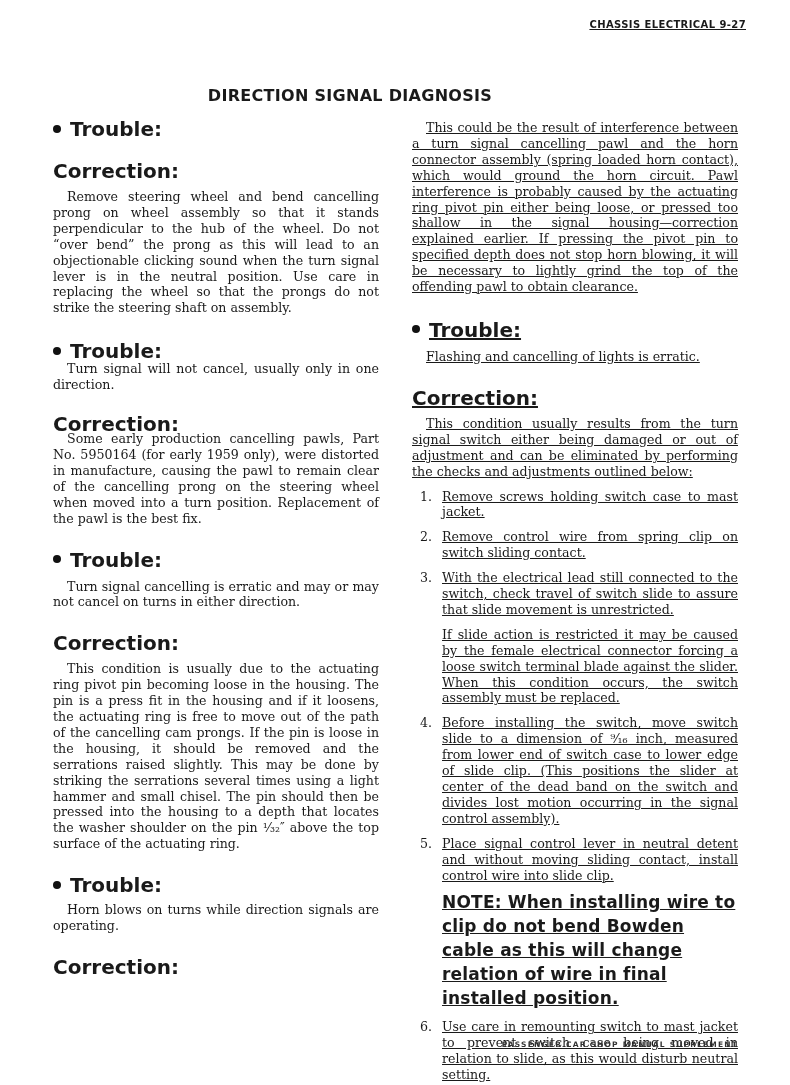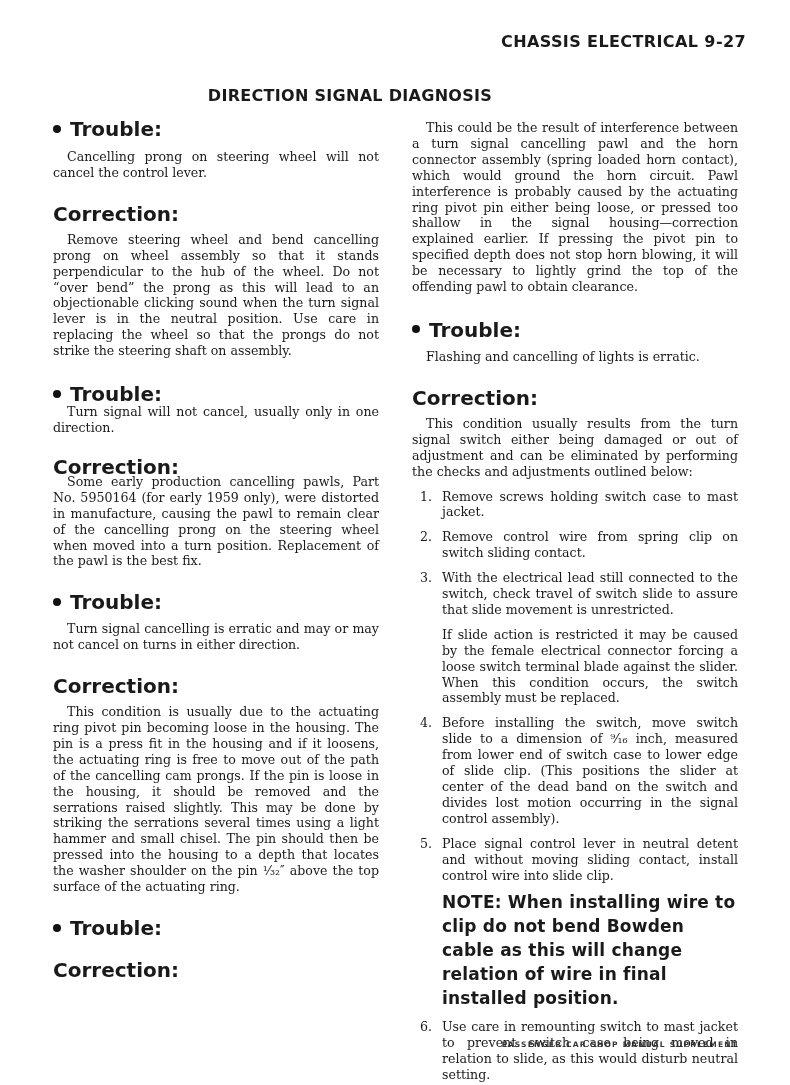--- a/index.html
+++ b/index.html
@@ -4,7 +4,7 @@
 <style>
   html, body { margin: 0; padding: 0; background: #ffffff; }
   body { width: 790px; height: 1085px; position: relative; overflow: hidden; color: #1a1a1a; }
-  .page-header { position: absolute; top: 32px; right: 44px; font-family: "DejaVu Sans", sans-serif; font-weight: bold; font-size: 16px; letter-spacing: 0.4px; }
+  .page-header { position: absolute; top: 19px; right: 44px; font-family: "DejaVu Sans", sans-serif; font-weight: bold; font-size: 10px; letter-spacing: 0.4px; text-decoration: underline; }
   .page-title { position: absolute; top: 86px; left: 0; width: 700px; text-align: center; font-family: "DejaVu Sans", sans-serif; font-weight: bold; font-size: 16px; letter-spacing: 0.3px; }
   .col { position: absolute; top: 120px; font-family: "DejaVu Serif", serif; font-size: 12.6px; line-height: 15.9px; }
   .col.left { left: 53px; width: 326px; }

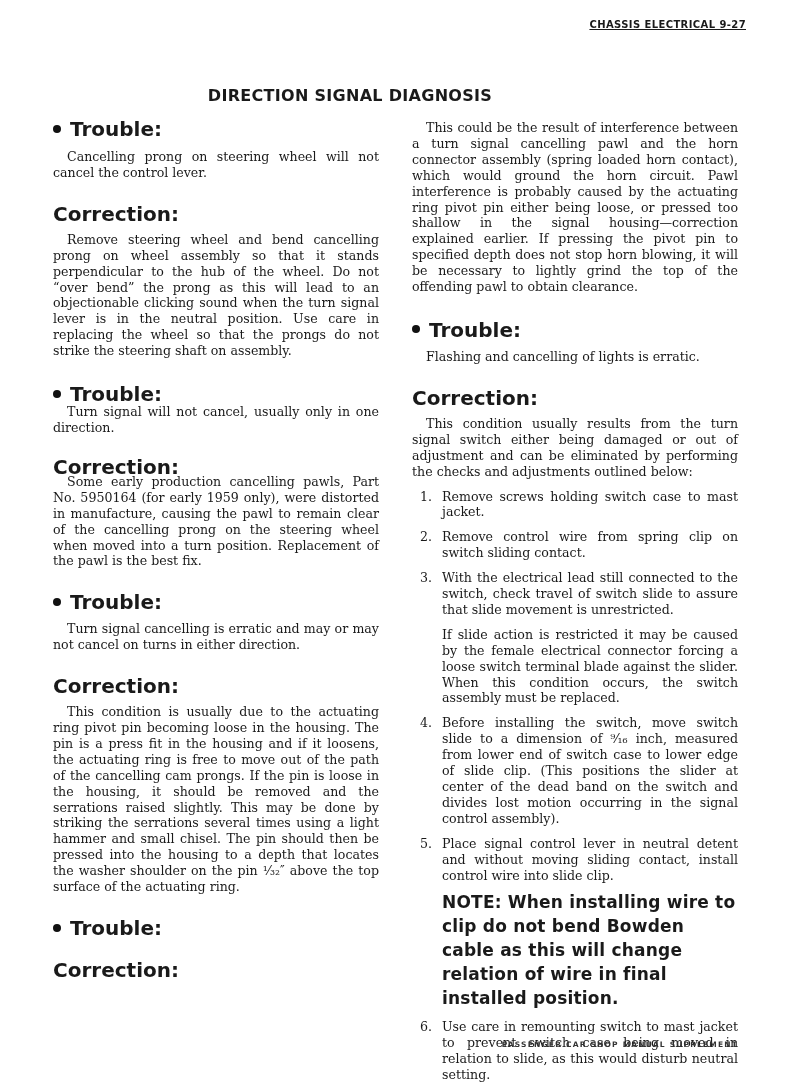--- a/index.html
+++ b/index.html
@@ -8,7 +8,7 @@
   .page-title { position: absolute; top: 86px; left: 0; width: 700px; text-align: center; font-family: "DejaVu Sans", sans-serif; font-weight: bold; font-size: 16px; letter-spacing: 0.3px; }
   .col { position: absolute; top: 120px; font-family: "DejaVu Serif", serif; font-size: 12.6px; line-height: 15.9px; }
   .col.left { left: 53px; width: 326px; }
-  .col.right { left: 412px; width: 326px; }
+  .col.right { left: 412px; width: 326px; text-decoration: underline; }
   .heading { font-family: "DejaVu Sans", sans-serif; font-weight: bold; font-size: 20px; line-height: 18px; margin: 0; }
   .heading .bullet { display: inline-block; width: 8px; height: 8px; border-radius: 50%; background: #111; margin-right: 9px; vertical-align: middle; position: relative; top: -2px; }
   p { margin: 0; text-align: justify; text-indent: 14px; }

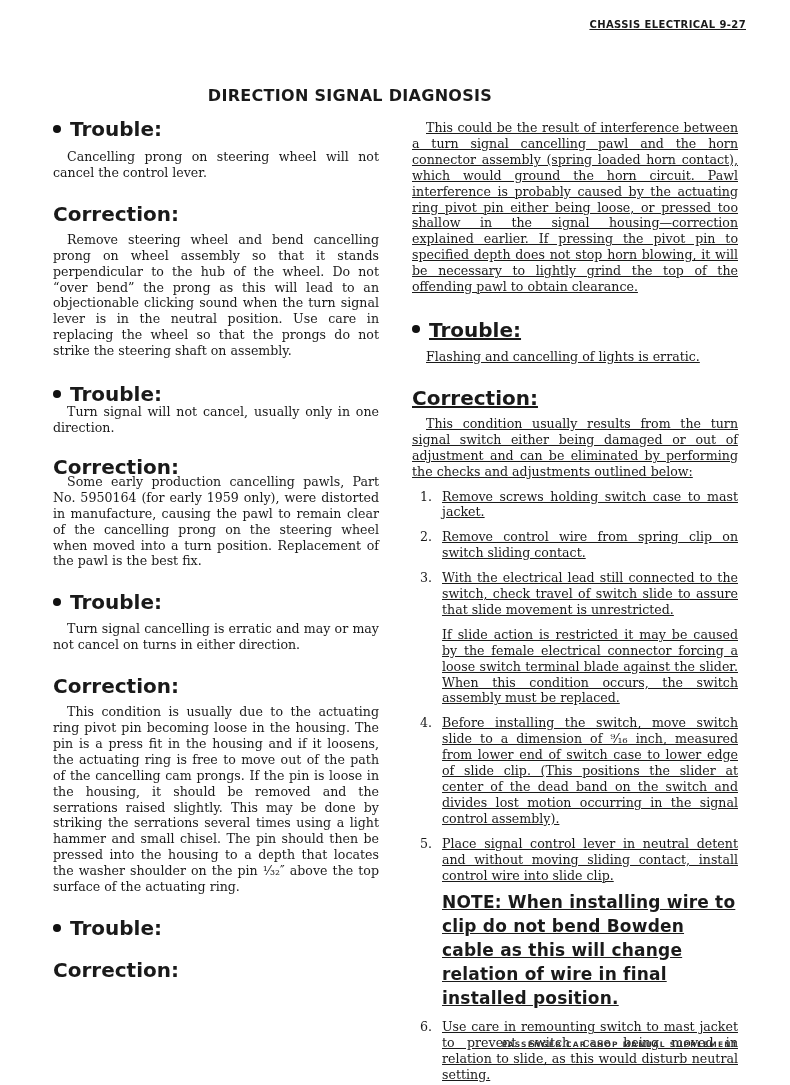--- a/index.html
+++ b/index.html
@@ -27,7 +27,6 @@
 <div class="col left">
 
   <div class="heading"><span class="bullet"></span><span>Trouble:</span></div>
-  <p style="margin-top:11px">Cancelling prong on steering wheel will not cancel the control lever.</p>
   <div class="heading" style="margin-top:24px">Correction:</div>
   <p style="margin-top:9px">Remove steering wheel and bend cancelling prong on wheel assembly so that it stands perpendicular to the hub of the wheel. Do not “over bend” the prong as this will lead to an objectionable clicking sound when the turn signal lever is in the neutral position. Use care in replacing the wheel so that the prongs do not strike the steering shaft on assembly.</p>
 

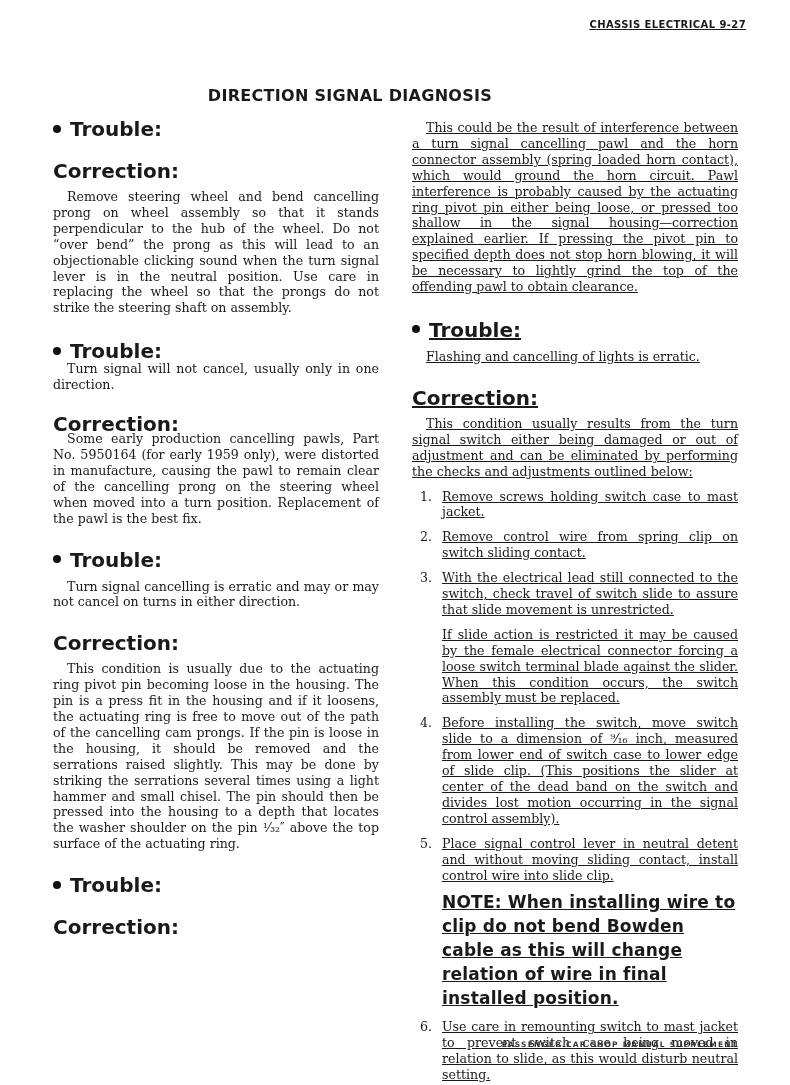--- a/index.html
+++ b/index.html
@@ -41,6 +41,7 @@
   <p style="margin-top:9px">This condition is usually due to the actuating ring pivot pin becoming loose in the housing. The pin is a press fit in the housing and if it loosens, the actuating ring is free to move out of the path of the cancelling cam prongs. If the pin is loose in the housing, it should be removed and the serrations raised slightly. This may be done by striking the serrations several times using a light hammer and small chisel. The pin should then be pressed into the housing to a depth that locates the washer shoulder on the pin ¹⁄₃₂″ above the top surface of the actuating ring.</p>
 
   <div class="heading" style="margin-top:24px"><span class="bullet"></span><span>Trouble:</span></div>
+  <p style="margin-top:8px">Horn blows on turns while direction signals are operating.</p>
   <div class="heading" style="margin-top:24px">Correction:</div>
 </div>
 

